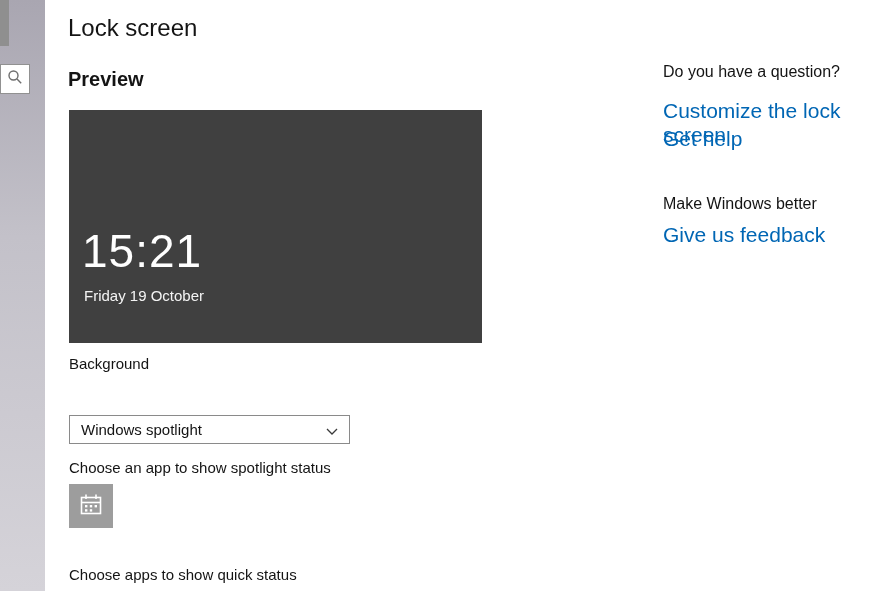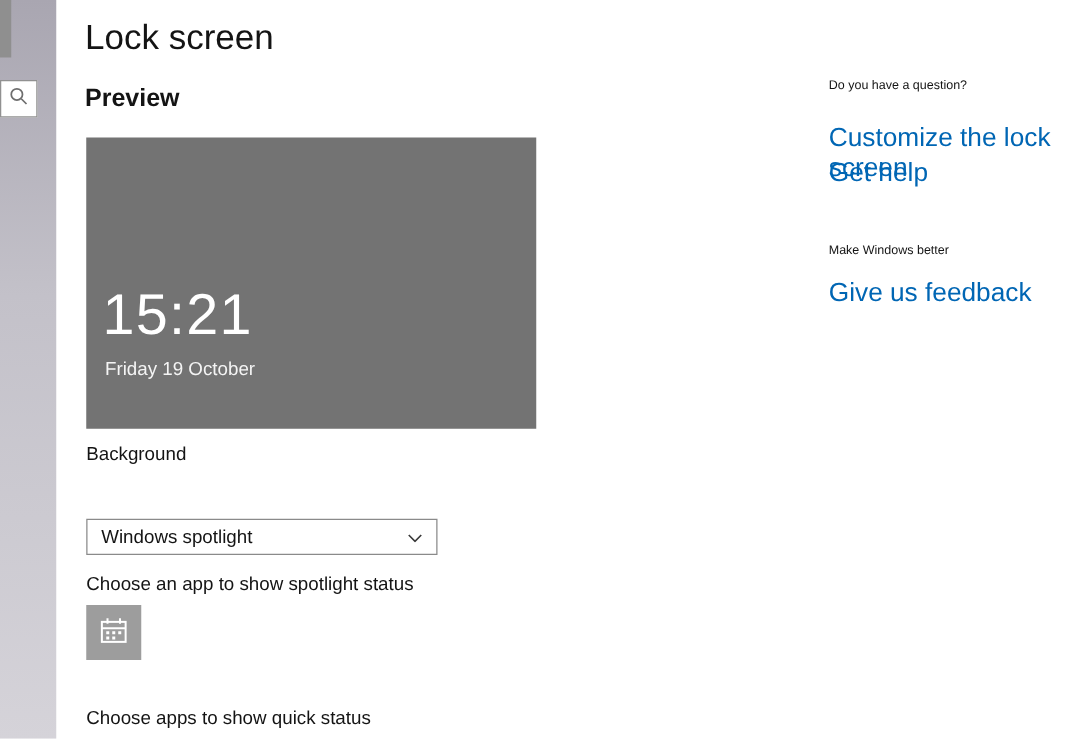--- a/index.html
+++ b/index.html
@@ -35,7 +35,7 @@
   .content{position:absolute;inset:0;}
   .page-title{
     position:absolute;left:68px;top:14px;margin:0;
-    font-size:28px;font-weight:300;color:#141414;
+    font-size:24px;font-weight:300;color:#141414;
   }
   .section-heading{
     position:absolute;left:68px;top:68px;margin:0;

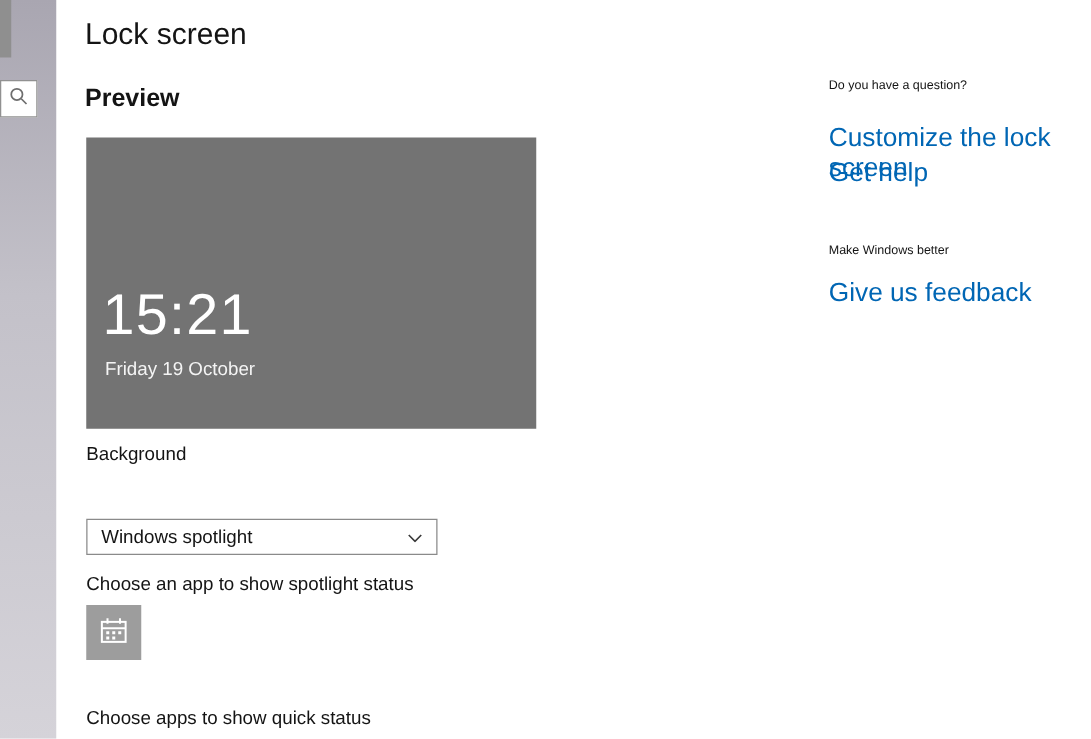--- a/index.html
+++ b/index.html
@@ -76,7 +76,7 @@
   
   .help-panel{position:absolute;left:663px;top:0;width:210px;height:591px;}
   .help-heading{
-    position:absolute;left:0;font-size:10px;color:#141414;
+    position:absolute;left:0;font-size:16px;color:#141414;
   }
   .q-heading{top:63px;}
   .fb-heading{top:195px;}

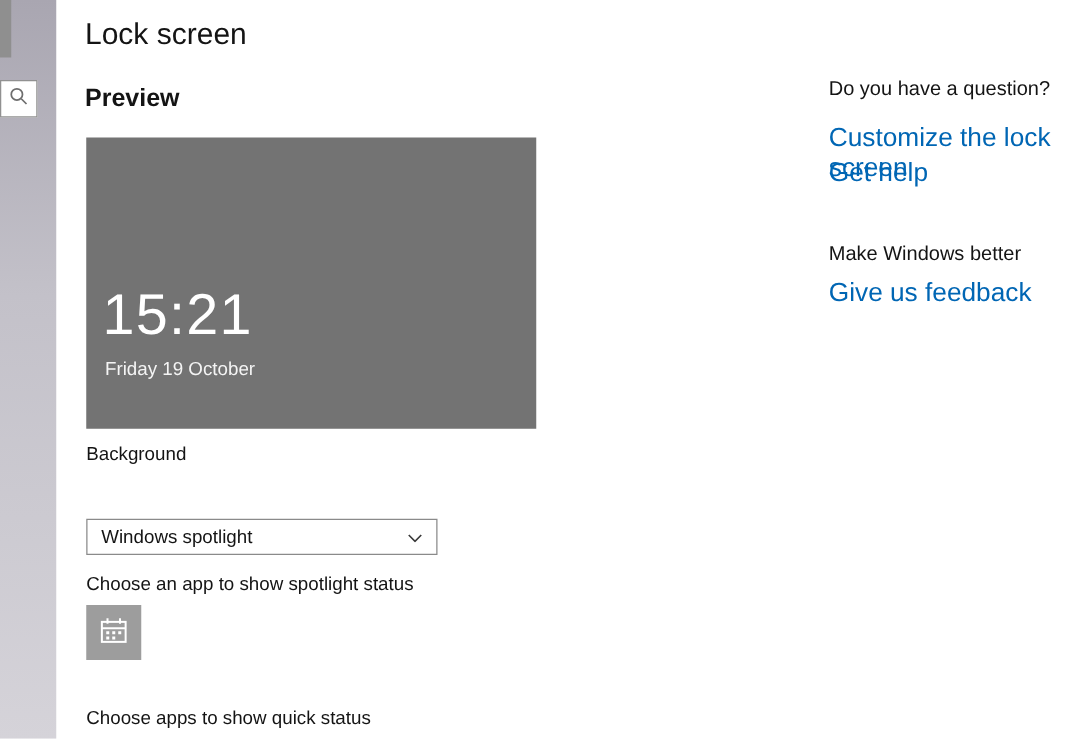--- a/index.html
+++ b/index.html
@@ -42,8 +42,8 @@
     font-size:20px;font-weight:700;color:#141414;
   }
   .preview{
-    position:absolute;left:69px;top:110px;width:360px;height:233px;
-    background:#737373;
+    position:absolute;left:69px;top:110px;width:413px;height:233px;
+    background:#404040;
     text-decoration:underline;
   }
   .preview-time{

